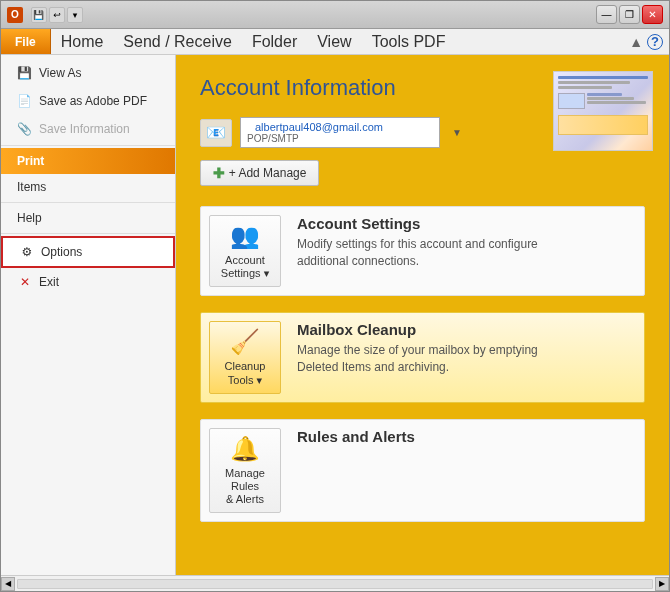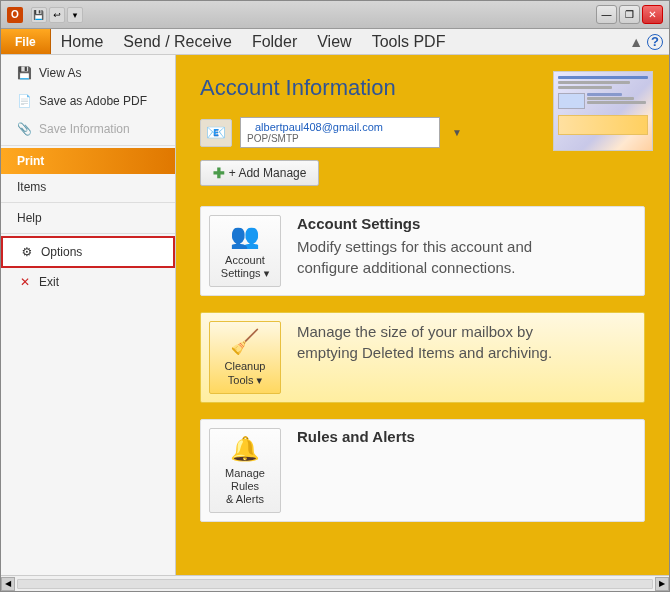--- a/index.html
+++ b/index.html
@@ -306,7 +306,7 @@
       margin-bottom: 4px;
     }
     .action-desc p {
-      font-size: 15px;
+      font-size: 12px;
       color: #555;
       line-height: 1.4;
       max-width: 280px;

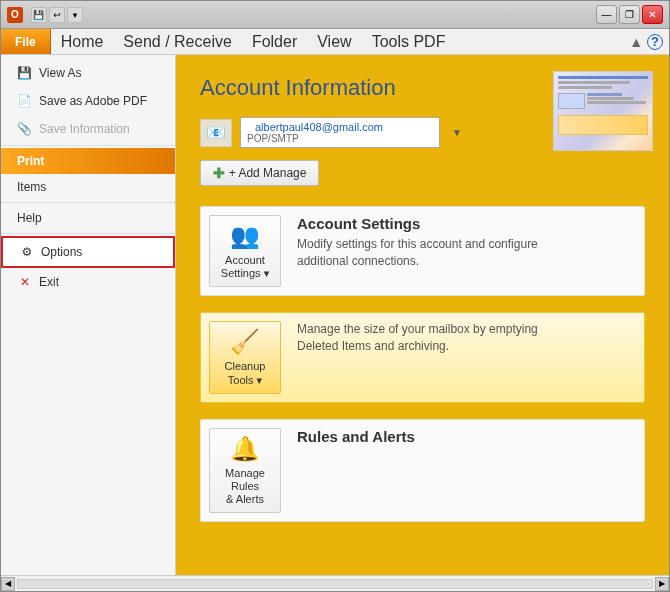--- a/index.html
+++ b/index.html
@@ -482,6 +482,7 @@
           <span class="action-btn-label">Cleanup<br>Tools ▾</span>
         </button>
         <div class="action-desc">
+          <h3>Mailbox Cleanup</h3>
           <p>Manage the size of your mailbox by emptying Deleted Items and archiving.</p>
         </div>
       </div>

